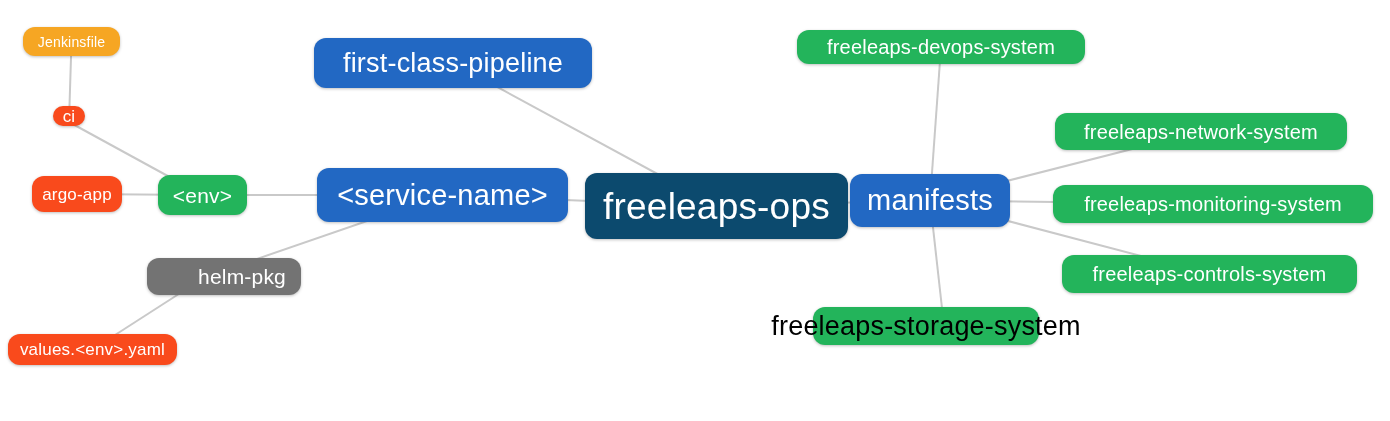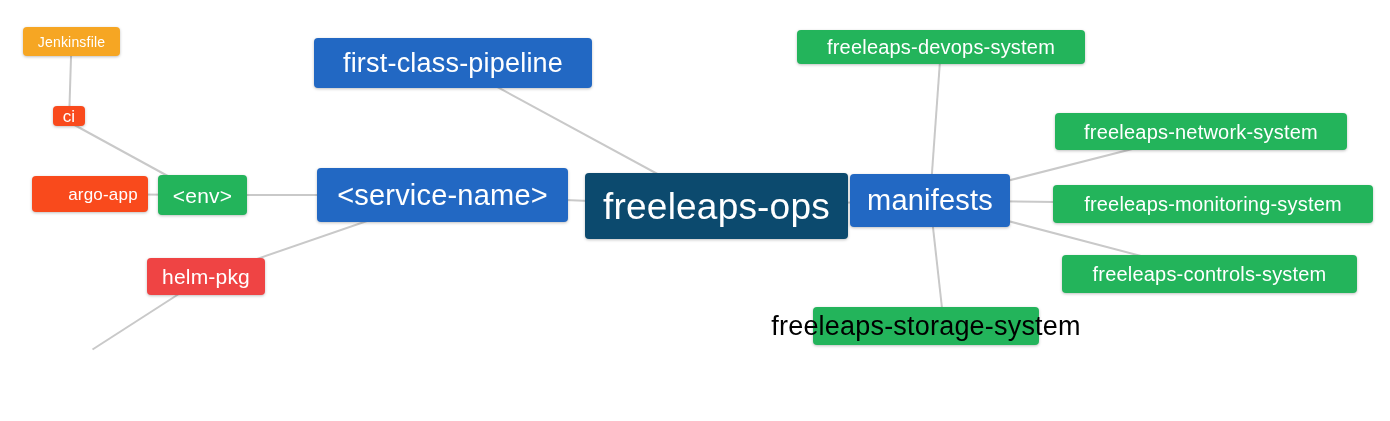--- a/index.html
+++ b/index.html
@@ -28,7 +28,7 @@
     align-items: center;
     justify-content: center;
     color: #ffffff;
-    border-radius: 4px;
+    border-radius: 12px;
     white-space: nowrap;
     box-shadow: 0 1px 3px rgba(0,0,0,0.25);
     line-height: 1;

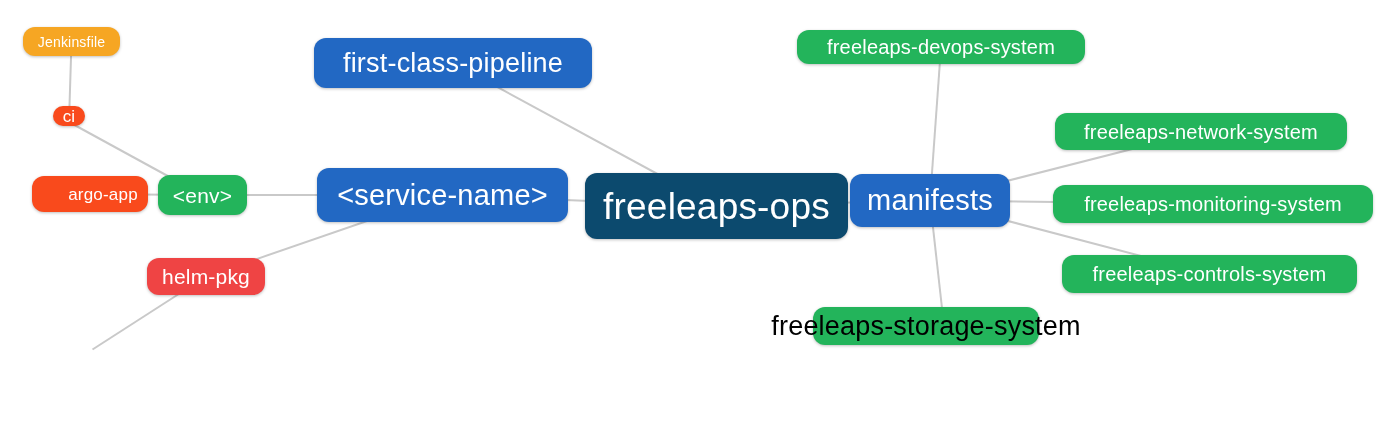--- a/index.html
+++ b/index.html
@@ -69,7 +69,7 @@
     <div class="node" style="left: 813px; top: 307px; width: 226px; height: 38px; font-size: 27px; background: rgb(35, 180, 91); color: #000000;">freeleaps-storage-system</div>
     <div class="node" style="left: 23px; top: 27px; width: 97px; height: 29px; font-size: 14px; background: rgb(246, 166, 35); color: rgb(255, 255, 255);">Jenkinsfile</div>
     <div class="node" style="left: 53px; top: 106px; width: 32px; height: 20px; font-size: 17px; background: rgb(249, 74, 28); color: rgb(255, 255, 255);">ci</div>
-    <div class="node" style="left: 32px; top: 176px; width: 90px; height: 36px; font-size: 17px; background: rgb(249, 74, 28); color: rgb(255, 255, 255); padding-left: 26px;">argo-app</div>
+    <div class="node" style="left: 32px; top: 176px; width: 90px; height: 36px; font-size: 17px; background: rgb(249, 74, 28); color: rgb(255, 255, 255);">argo-app</div>
   </div>
 
 </body></html>

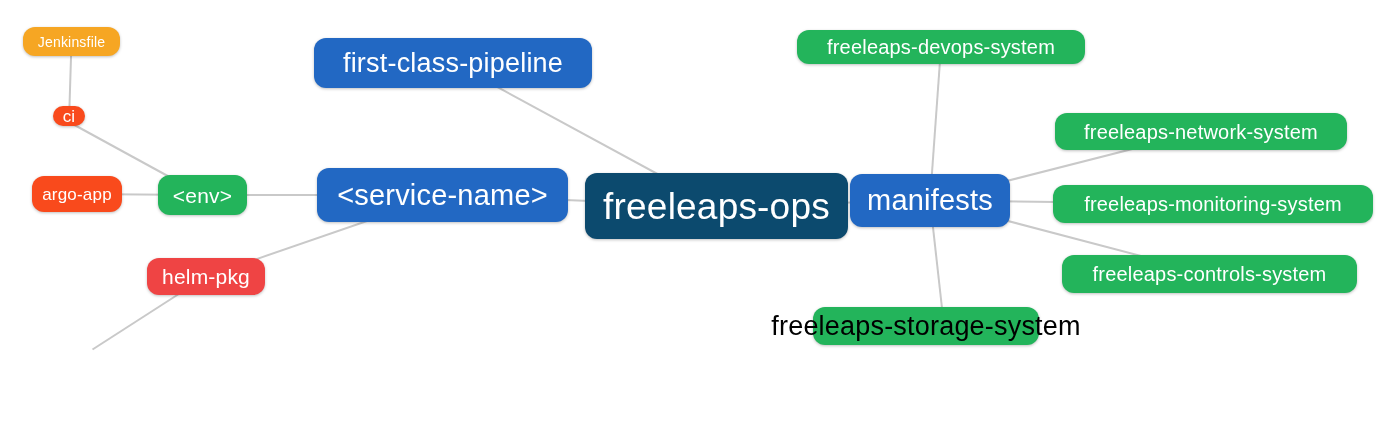--- a/index.html
+++ b/index.html
@@ -61,7 +61,7 @@
     <div class="node" style="left: 317px; top: 168px; width: 251px; height: 54px; font-size: 29px; background: rgb(34, 104, 195); color: rgb(255, 255, 255);">&lt;service-name&gt;</div>
     <div class="node" style="left: 850px; top: 174px; width: 160px; height: 53px; font-size: 29px; background: rgb(34, 104, 195); color: rgb(255, 255, 255);">manifests</div>
     <div class="node" style="left: 158px; top: 175px; width: 89px; height: 40px; font-size: 21px; background: rgb(35, 180, 91); color: rgb(255, 255, 255);">&lt;env&gt;</div>
-    <div class="node" style="left: 147px; top: 258px; width: 118px; height: 37px; font-size: 21px; background: #ef4444; color: rgb(255, 255, 255);">helm-pkg</div>
+    <div class="node" style="left: 147px; top: 258px; width: 118px; height: 37px; font-size: 21px; background: #737373; color: rgb(255, 255, 255); padding-left: 36px;">helm-pkg</div>
     <div class="node" style="left: 797px; top: 30px; width: 288px; height: 34px; font-size: 20px; background: rgb(35, 180, 91); color: rgb(255, 255, 255);">freeleaps-devops-system</div>
     <div class="node" style="left: 1055px; top: 113px; width: 292px; height: 37px; font-size: 20px; background: rgb(35, 180, 91); color: rgb(255, 255, 255);">freeleaps-network-system</div>
     <div class="node" style="left: 1053px; top: 185px; width: 320px; height: 38px; font-size: 20px; background: rgb(35, 180, 91); color: rgb(255, 255, 255);">freeleaps-monitoring-system</div>

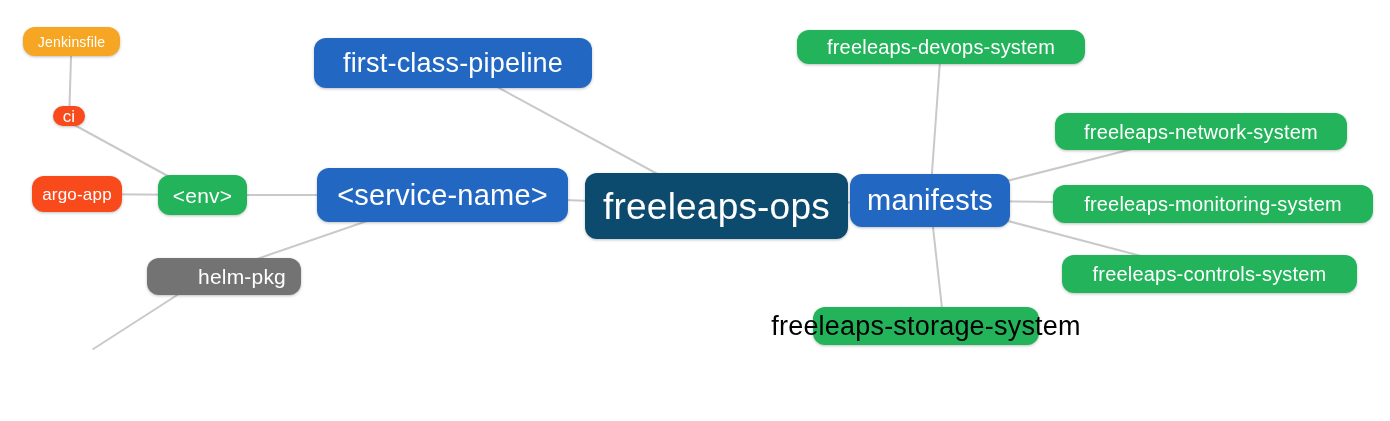--- a/index.html
+++ b/index.html
@@ -70,6 +70,7 @@
     <div class="node" style="left: 23px; top: 27px; width: 97px; height: 29px; font-size: 14px; background: rgb(246, 166, 35); color: rgb(255, 255, 255);">Jenkinsfile</div>
     <div class="node" style="left: 53px; top: 106px; width: 32px; height: 20px; font-size: 17px; background: rgb(249, 74, 28); color: rgb(255, 255, 255);">ci</div>
     <div class="node" style="left: 32px; top: 176px; width: 90px; height: 36px; font-size: 17px; background: rgb(249, 74, 28); color: rgb(255, 255, 255);">argo-app</div>
+    <div class="node" style="left: 8px; top: 334px; width: 169px; height: 31px; font-size: 17px; background: rgb(249, 74, 28); color: rgb(255, 255, 255);">values.&lt;env&gt;.yaml</div>
   </div>
 
 </body></html>

